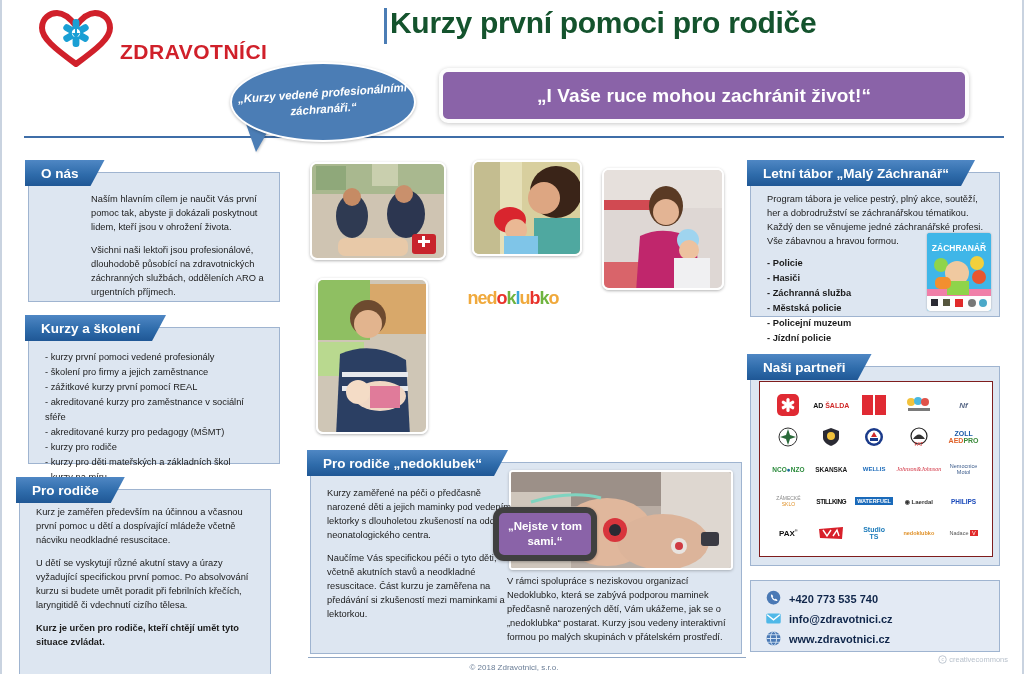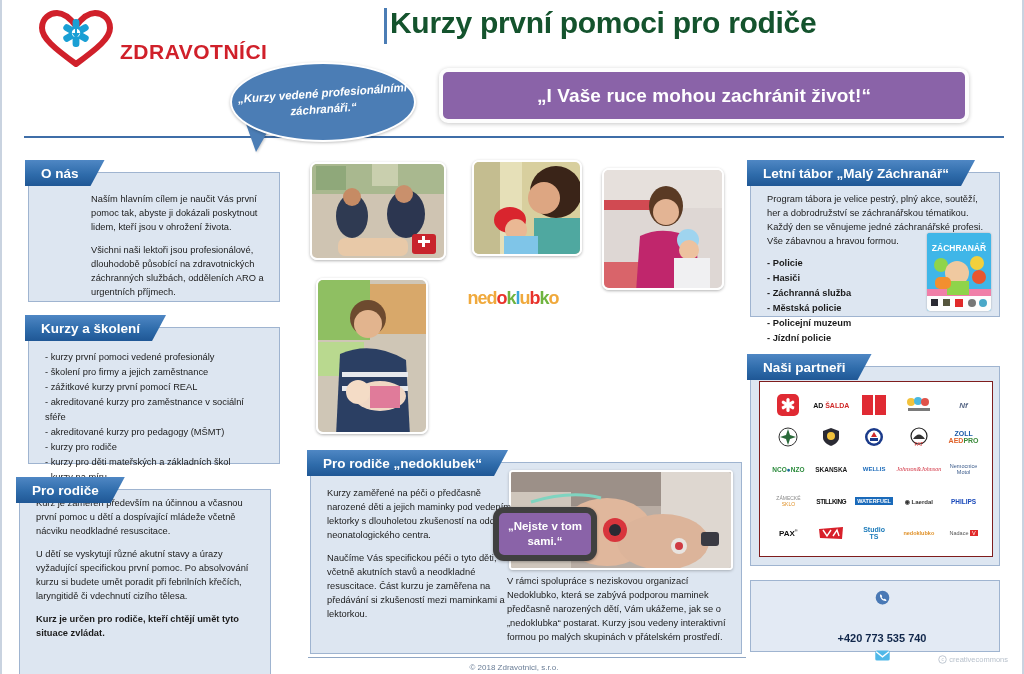--- a/index.html
+++ b/index.html
@@ -273,7 +273,7 @@
     <div class="ribbon-holder">
         <div class="ribbon">Pro rodiče</div>
       </div>
-    <div class="panel-body" style="padding-top:7px;">
+    <div class="panel-body" style="padding-top:16px;">
       <div class="ptext">
         <p>Kurz je zaměřen především na účinnou a včasnou první pomoc u dětí a dospívající mládeže včetně nácviku neodkladné resuscitace.</p>
         <p>U dětí se vyskytují různé akutní stavy a úrazy vyžadující specifickou první pomoc. Po absolvování kurzu si budete umět poradit při febrilních křečích, laryngitidě či vdechnutí cizího tělesa.</p>

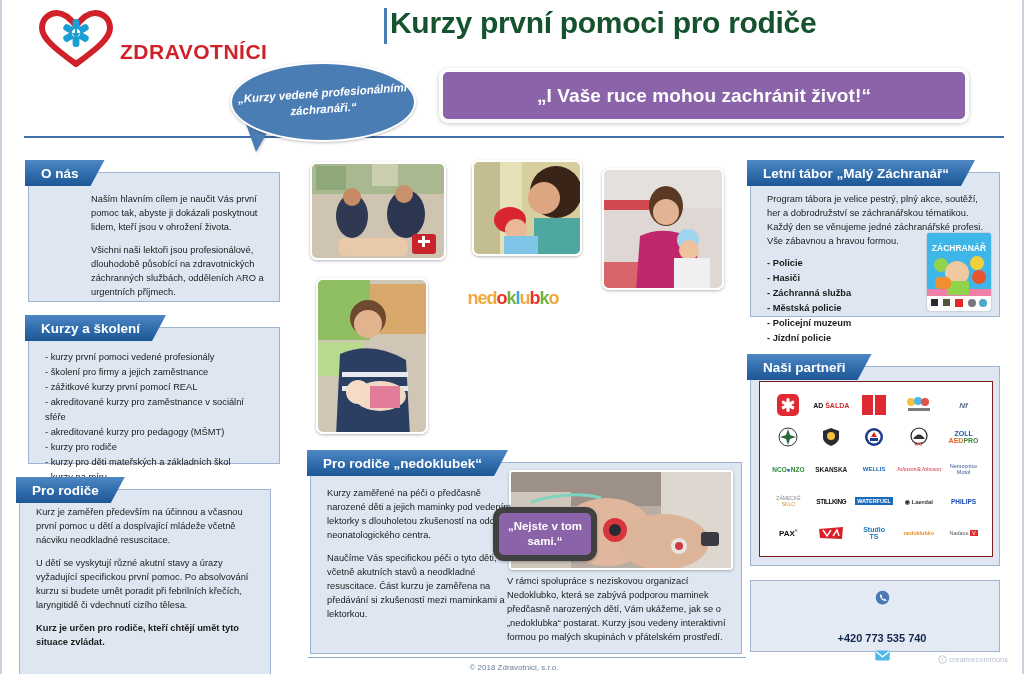--- a/index.html
+++ b/index.html
@@ -140,8 +140,8 @@
 
   
   .contact-row {
-    display: flex; align-items: center; gap: 25px;
-    margin-bottom: 3px; font-size: 11px; font-weight: bold; color: #10264a; flex-direction: column;
+    display: flex; align-items: center; gap: 7px;
+    margin-bottom: 3px; font-size: 11px; font-weight: bold; color: #10264a;
   }
   .contact-list { padding: 9px 0 0 14px; }
   .cicon { width: 17px; height: 17px; flex: 0 0 17px; }

